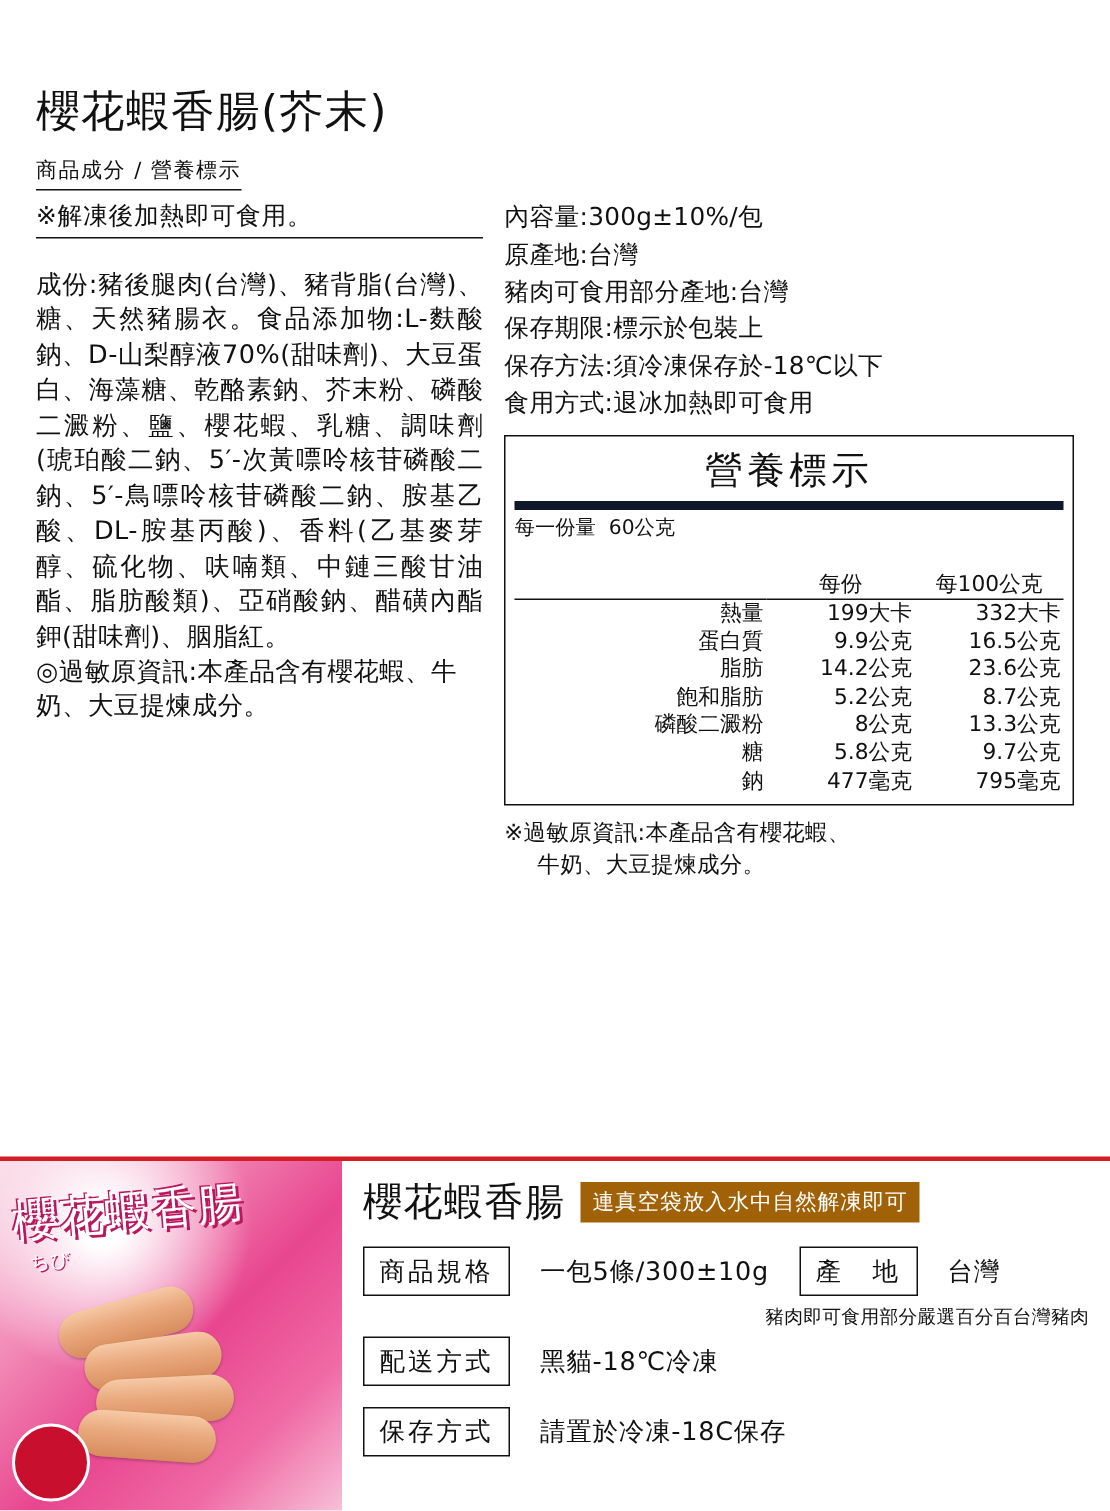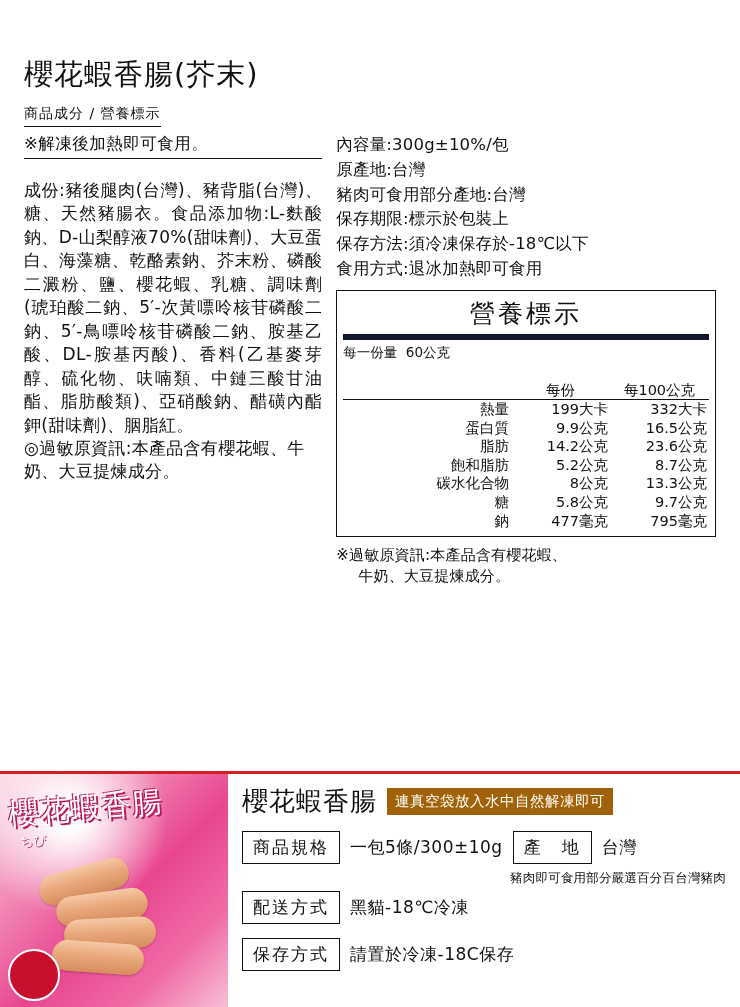--- a/index.html
+++ b/index.html
@@ -248,7 +248,7 @@
               <td class="num">8.7公克</td>
             </tr>
             <tr>
-              <td class="name">碳水化合物</td>
+              <td class="name">磷酸二澱粉</td>
               <td class="num">8公克</td>
               <td class="num">13.3公克</td>
             </tr>

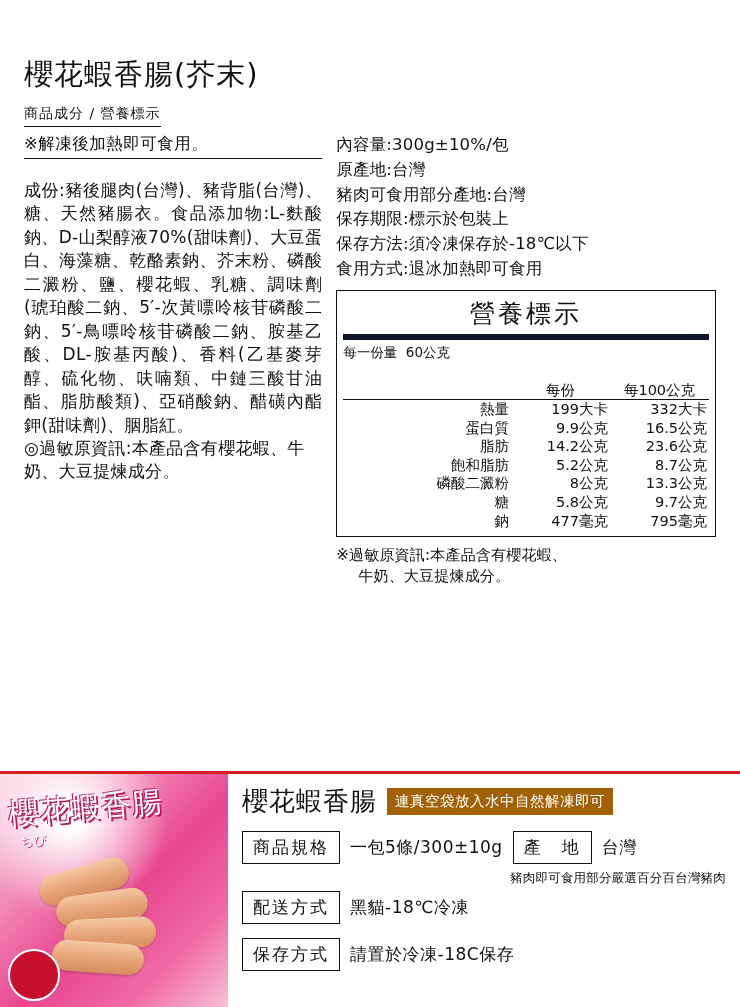--- a/index.html
+++ b/index.html
@@ -168,7 +168,7 @@
     white-space:nowrap;
     letter-spacing:0.5px;
   }
-  .spec-row{display:flex;align-items:center;gap:10px;margin-bottom:6px;}
+  .spec-row{display:flex;align-items:center;gap:20px;margin-bottom:6px;}
   .spec-label{
     border:1px solid #111;
     padding:4px 10px;

